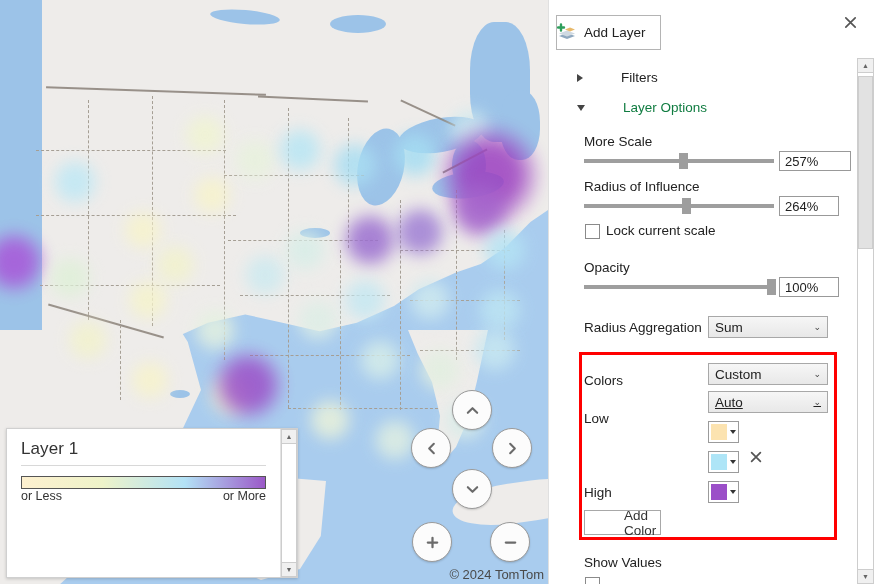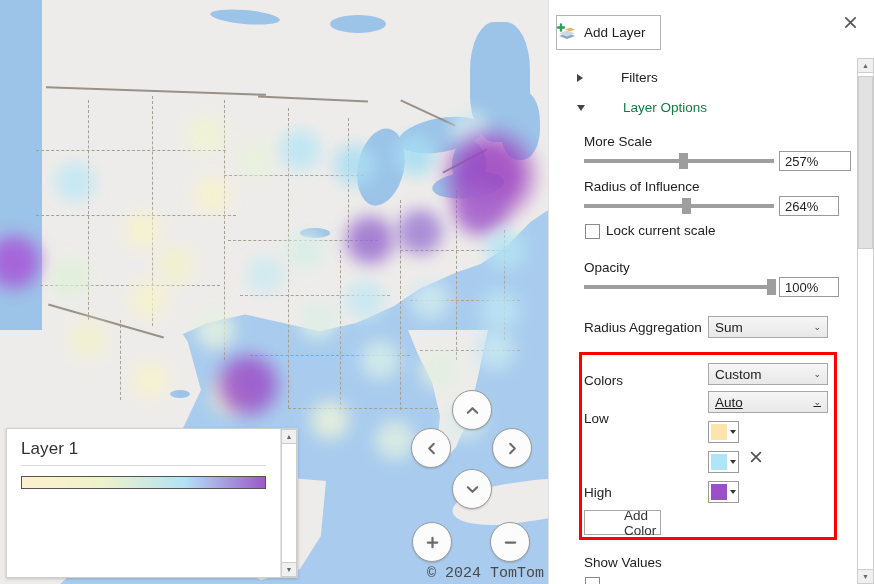--- a/index.html
+++ b/index.html
@@ -405,6 +405,10 @@
         <div id="legend-title">Layer 1</div>
         <div id="legend-rule"></div>
         <div id="legend-gradient" style="background: linear-gradient(to right, rgb(253, 240, 207) 0%, rgb(238, 243, 201) 33%, rgb(179, 226, 246) 67%, rgb(155, 89, 200) 100%);"></div>
+        <div id="legend-vals2">
+          <span>or Less</span>
+          <span>or More</span>
+        </div>
       </div>
       <div id="legend-scroll">
         <div class="sb-arrow">▲</div>

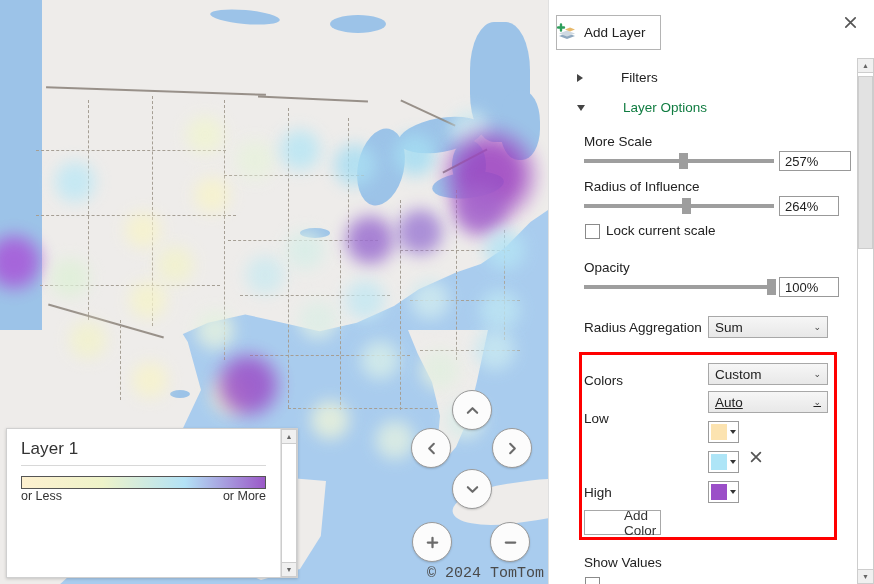--- a/index.html
+++ b/index.html
@@ -148,7 +148,7 @@
   .chev { width: 15px; height: 15px; }
   #attrib {
     position: absolute; right: 4px; bottom: 2px;
-    font-size: 15px; color: #4a4a4a; font-family: Liberation Mono, monospace;
+    font-size: 13px; color: #4a4a4a;
   }
 
   

